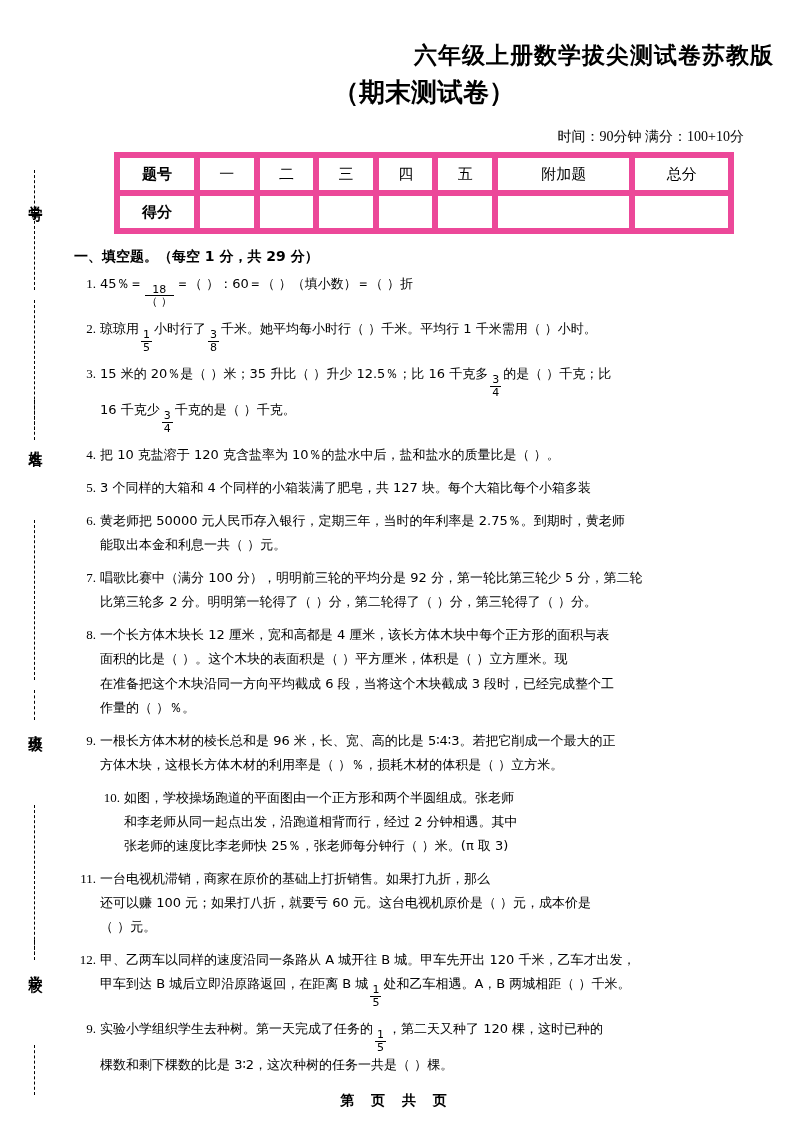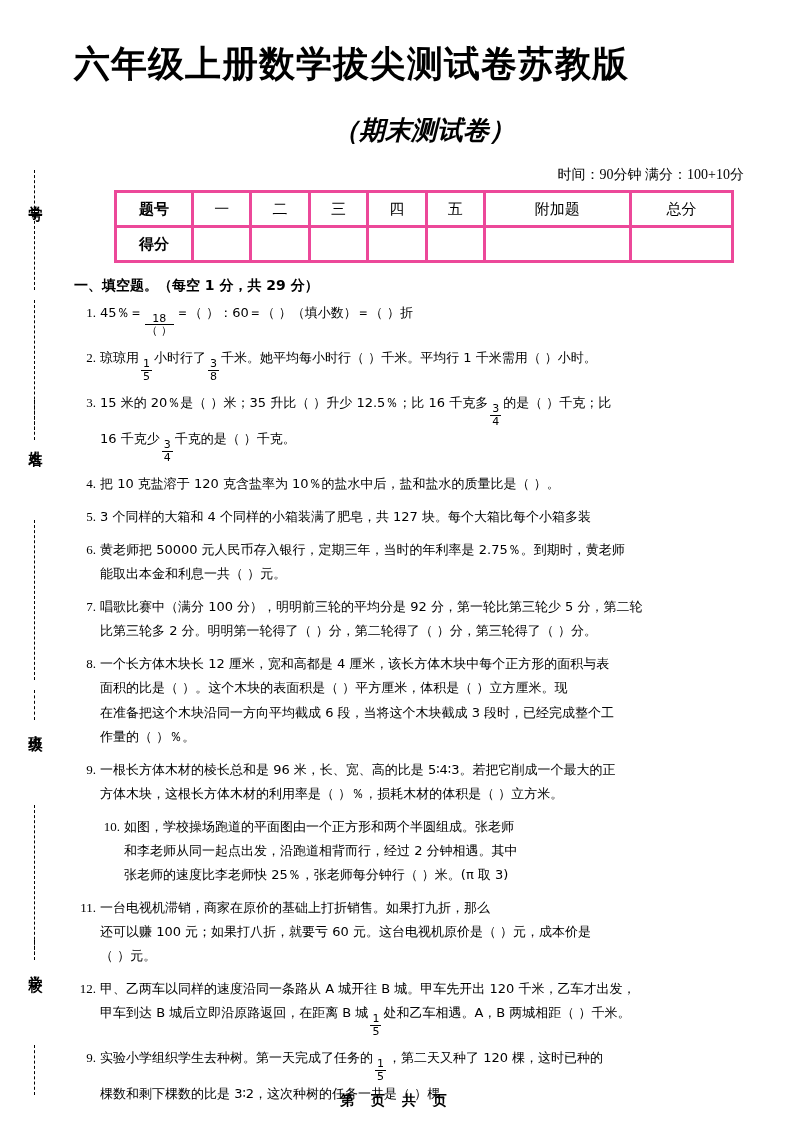--- a/index.html
+++ b/index.html
@@ -35,8 +35,8 @@
     position:absolute;left:74px;top:0;width:700px;
   }
   h1.title{
-    text-align:left;
-    font-size:36px;
+    text-align:right;
+    font-size:23px;
     font-weight:bold;
     margin:40px 0 0 0;
     letter-spacing:1px;

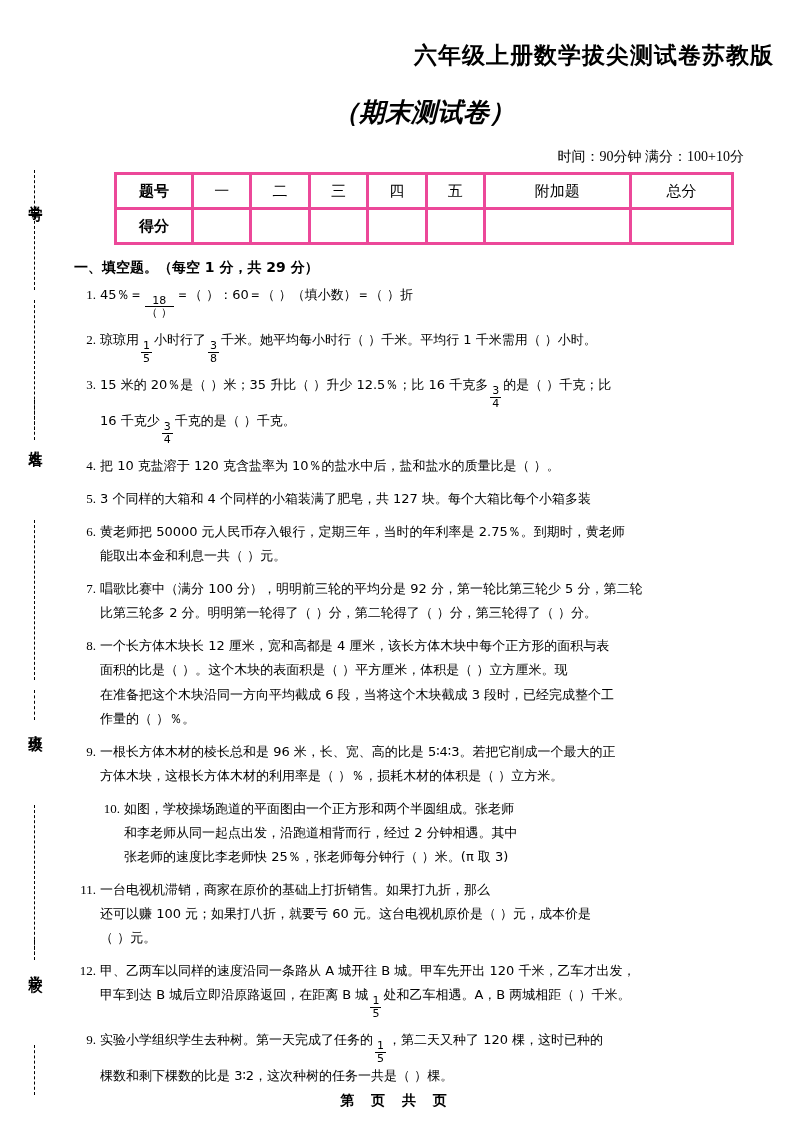--- a/index.html
+++ b/index.html
@@ -46,9 +46,8 @@
     text-align:center;
     font-size:26px;
     font-weight:bold;
-    margin:24px 0 0 0;
-    font-family:"DejaVu Sans", sans-serif;
-    font-style:italic;
+    margin:4px 0 0 0;
+    font-family:"DejaVu Sans", sans-serif;
   }
   .meta{
     text-align:right;

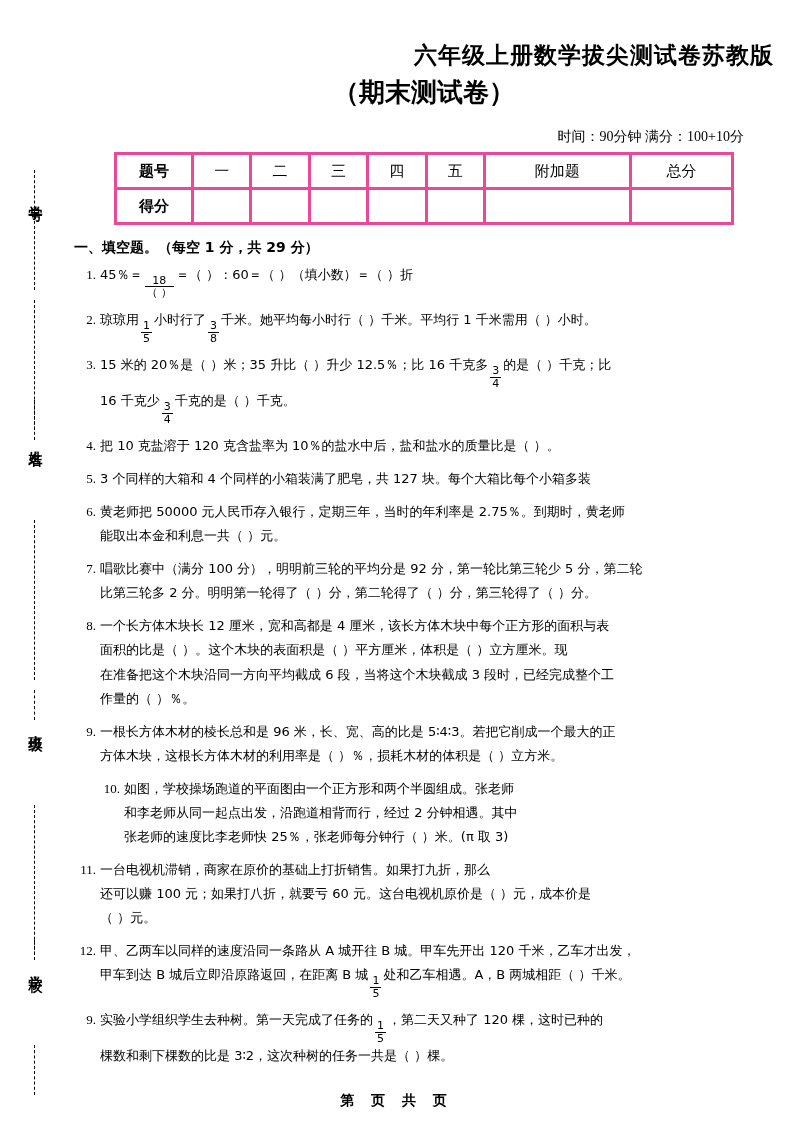--- a/index.html
+++ b/index.html
@@ -61,7 +61,7 @@
     width:620px;
   }
   table.score td{
-    border:3px solid #ec4899;
+    border:6px solid #ec4899;
     height:30px;
     text-align:center;
     font-size:15px;

